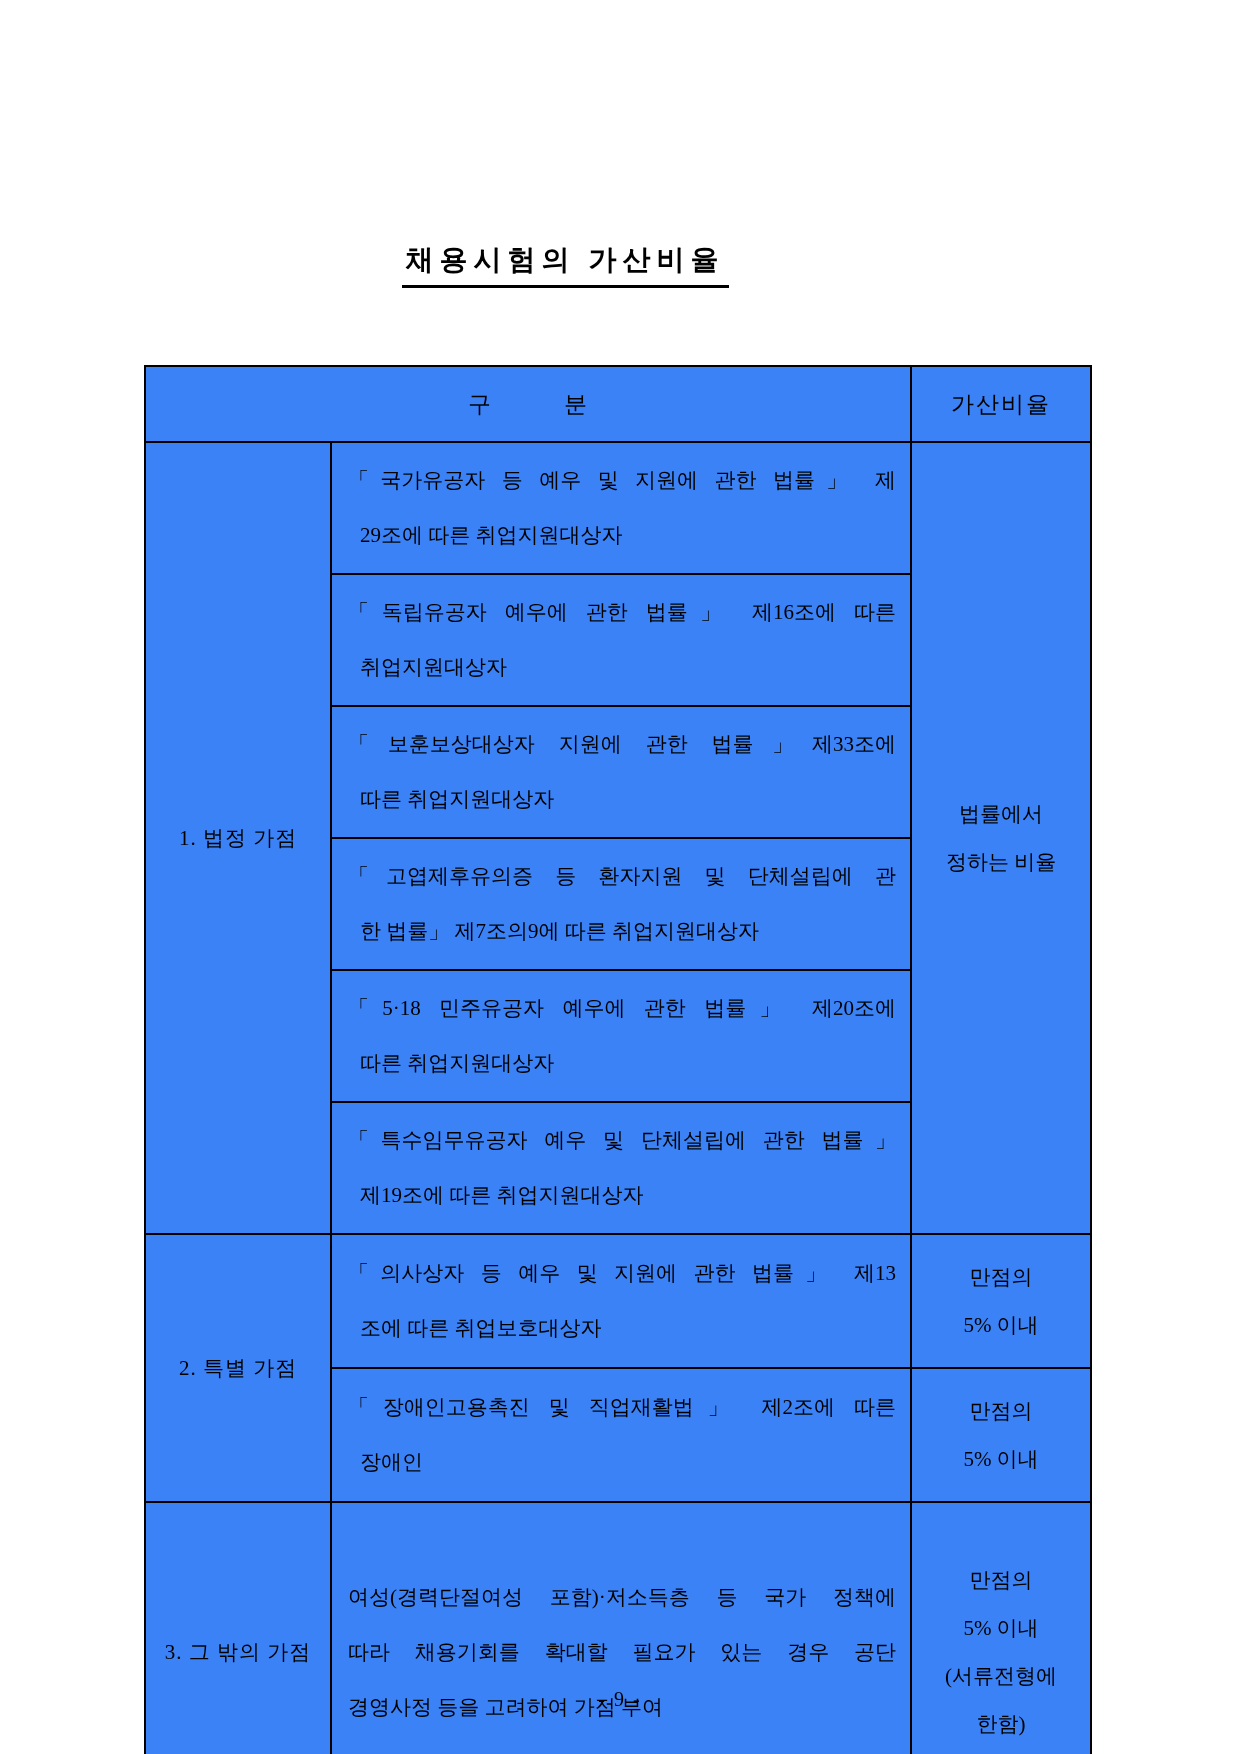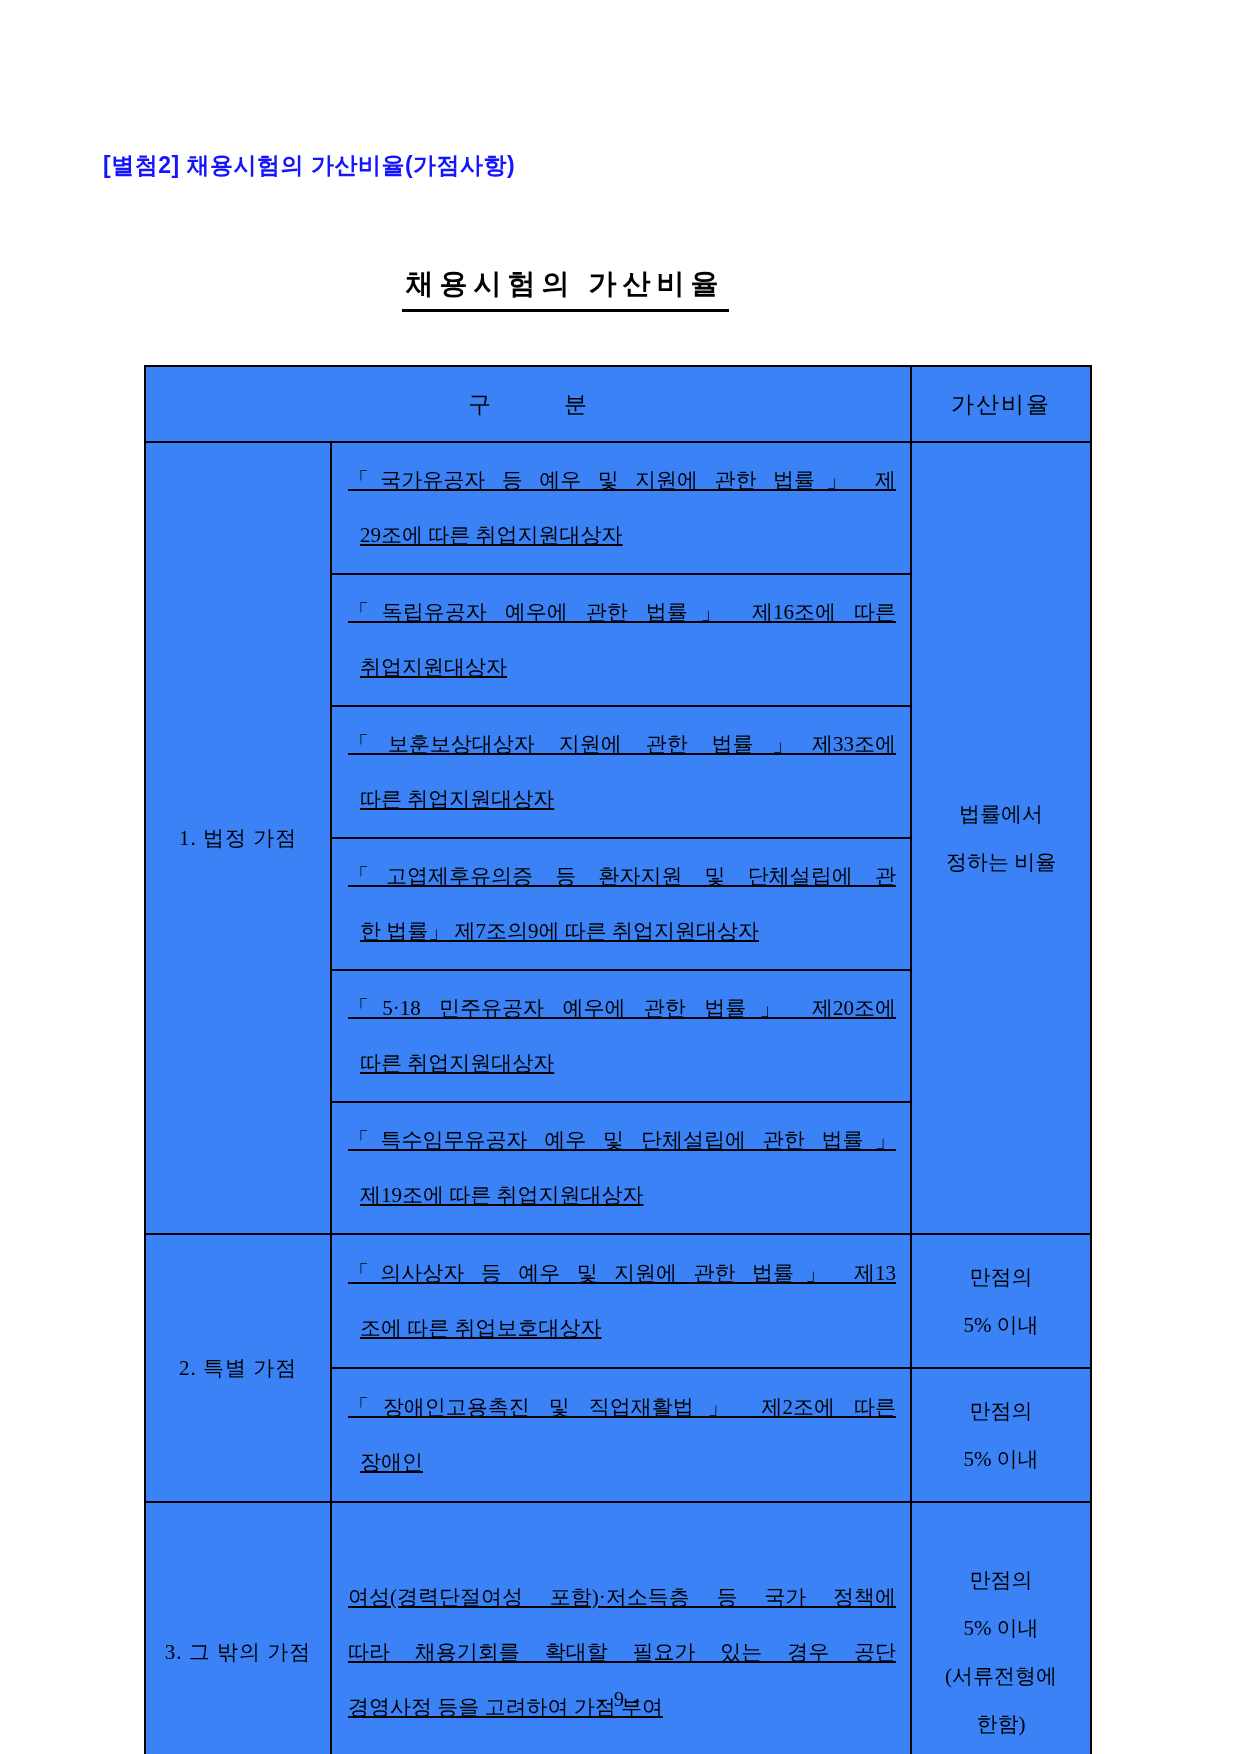--- a/index.html
+++ b/index.html
@@ -60,7 +60,6 @@
 
 <div class="page">
 
-  <div class="attachment-label">[별첨2] 채용시험의 가산비율(가점사항)</div>
 
   <div class="doc-title-wrap">
     <span class="doc-title">채용시험의 가산비율</span>

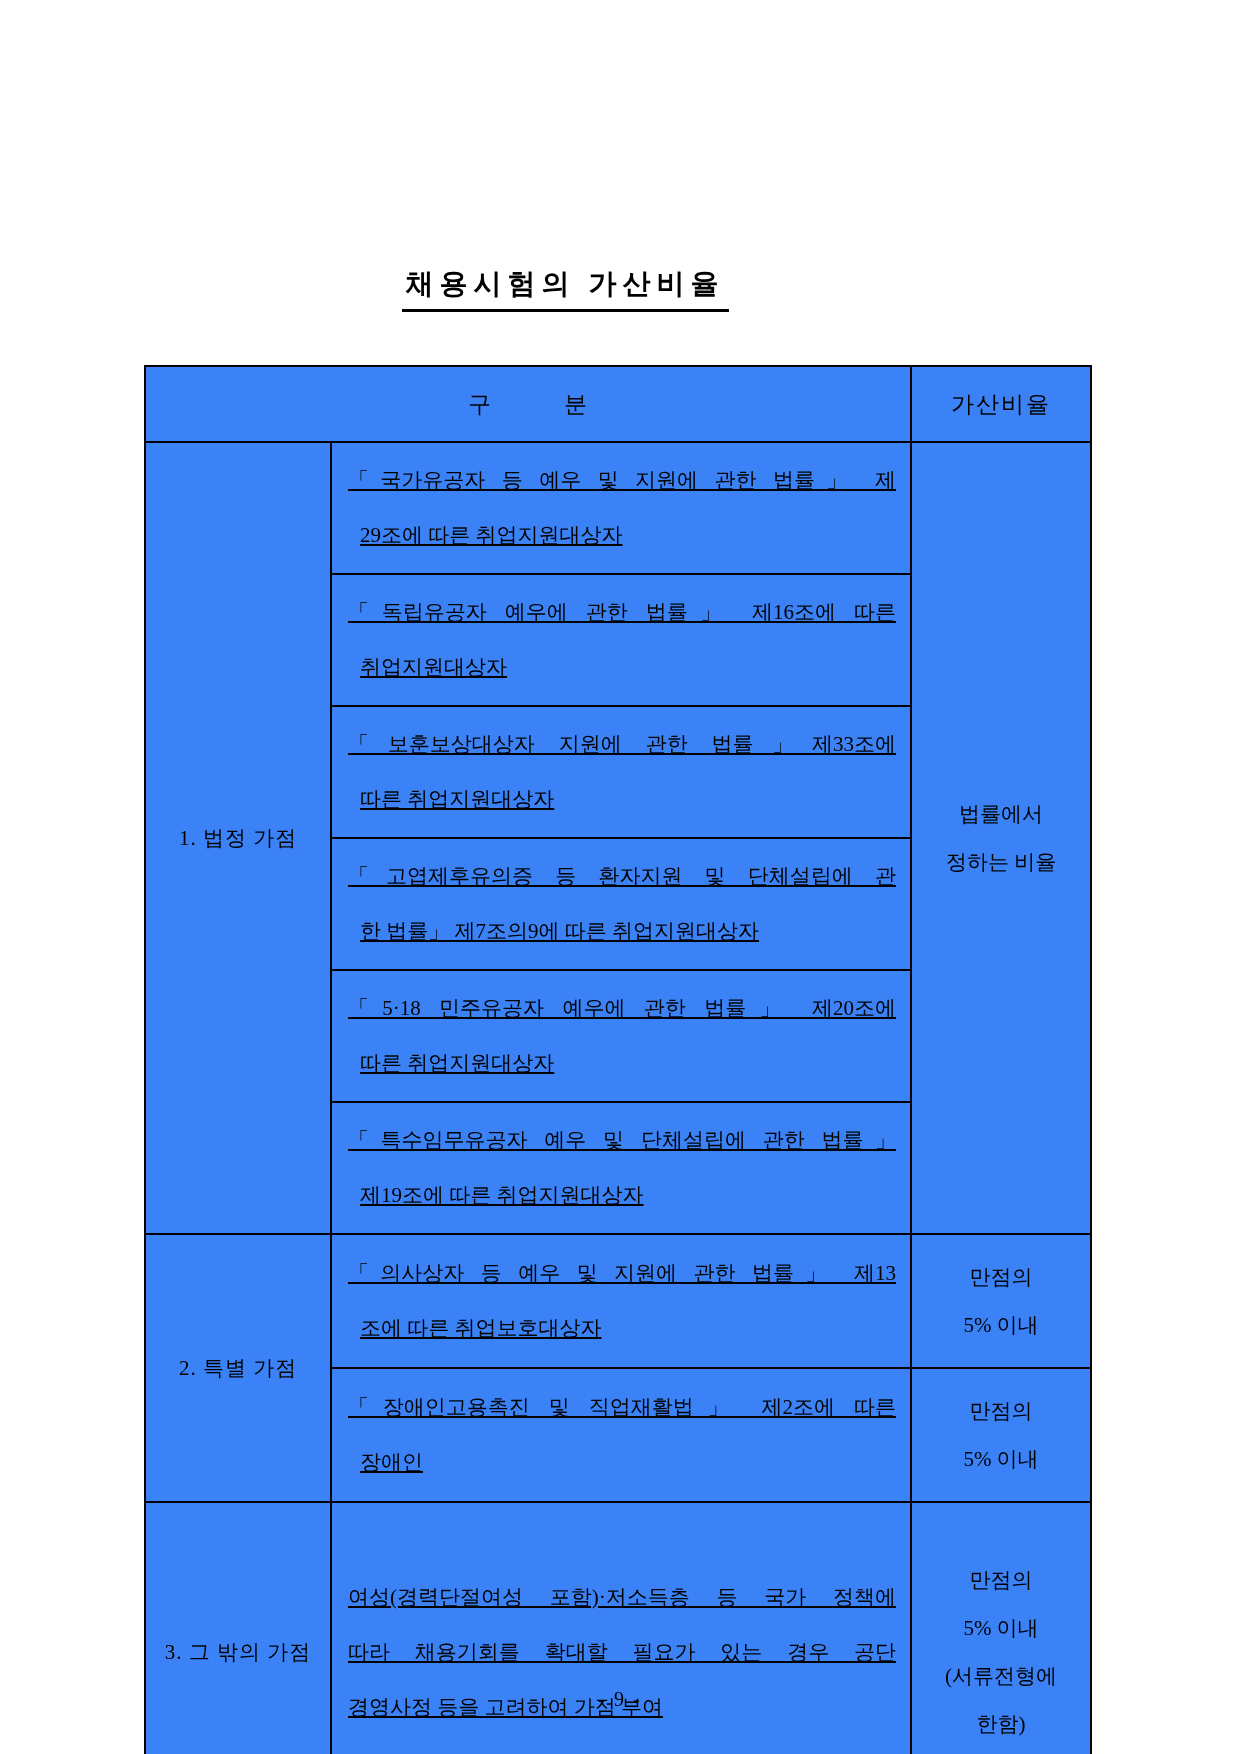--- a/index.html
+++ b/index.html
@@ -19,7 +19,7 @@
     color:#1414FF;
   }
   .doc-title-wrap{
-    position:absolute;left:0;top:265px;width:1130px;
+    position:absolute;left:0;top:241px;width:1130px;
     text-align:center;
   }
   .doc-title{

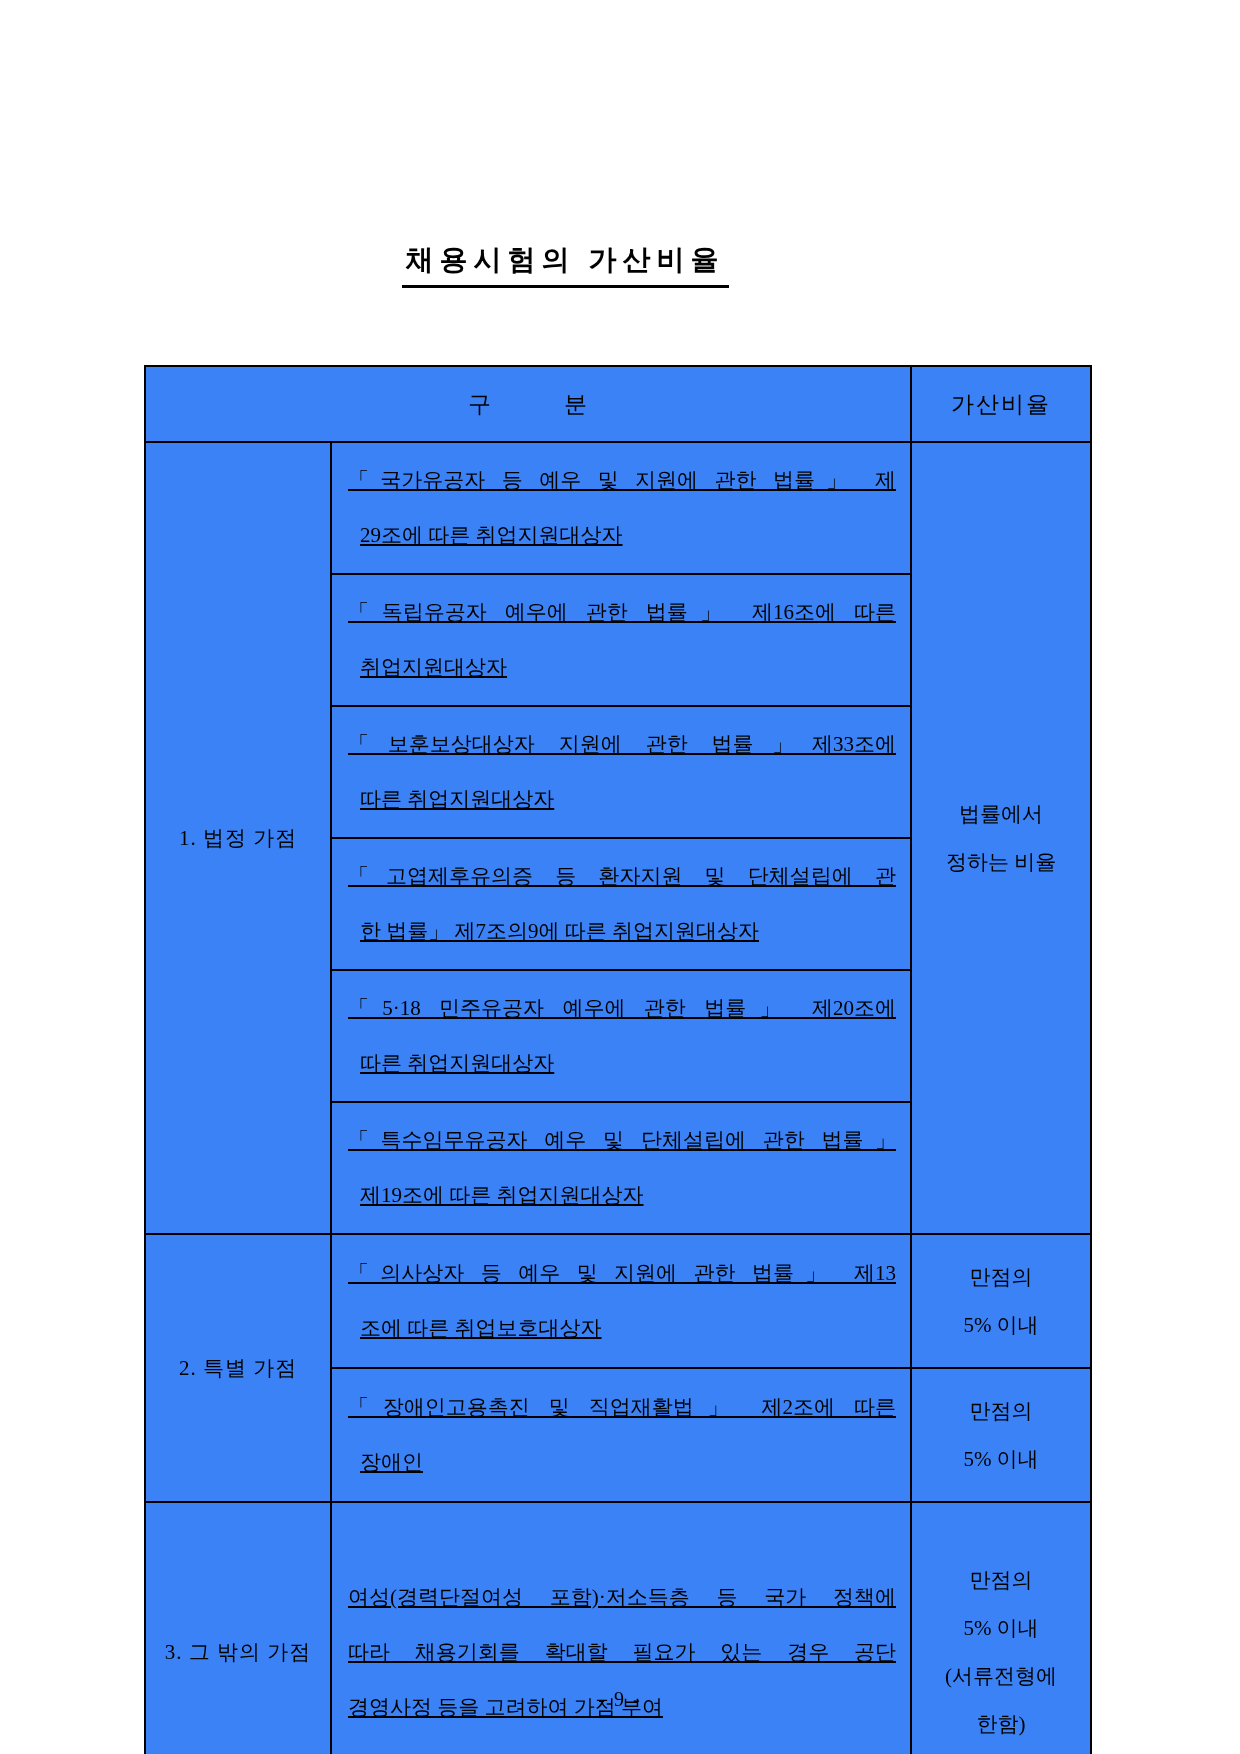--- a/index.html
+++ b/index.html
@@ -44,7 +44,7 @@
   th.h-cat{height:72px;text-align:center;font-size:23px;letter-spacing:1px;}
   th.h-rate{text-align:center;font-size:23px;letter-spacing:2px;}
   td.group-label{text-align:center;letter-spacing:1px;}
-  td.item-cell{padding:10px 14px 10px 16px;text-decoration:underline;}
+  td.item-cell{padding:10px 14px 10px 16px;}
   .line{display:block;line-height:55px;white-space:nowrap;overflow:visible;}
   .line.fill{white-space:normal;text-align:justify;text-align-last:justify;}
   .line.cont{padding-left:12px;}

